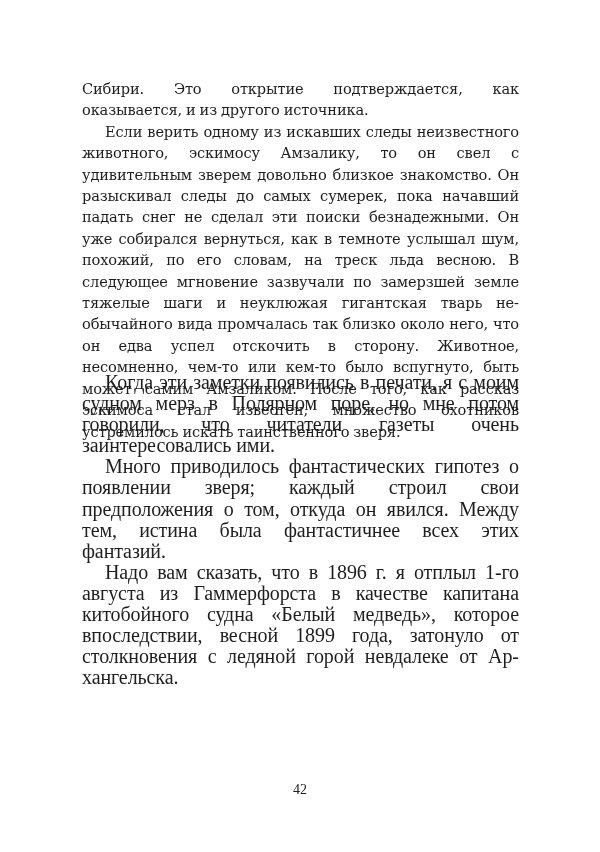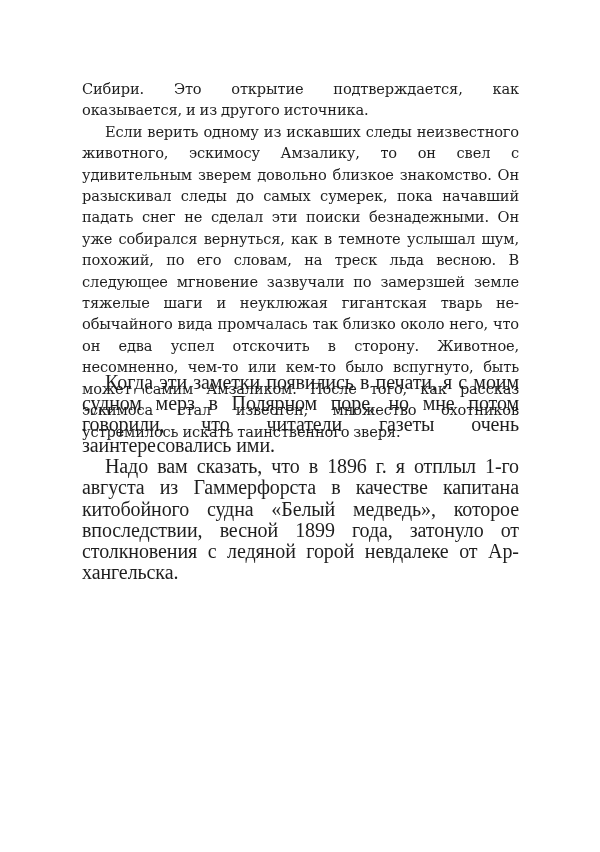--- a/index.html
+++ b/index.html
@@ -74,6 +74,7 @@
 
   <div class="text-block section-b">
     <p class="para">Когда эти заметки появились в печати, я с моим суд­ном мерз в Полярном поре, но мне потом говорили, что чи­татели газеты очень заинтересовались ими.</p>
+    <p class="para">Много приводилось фантастических гипотез о появлении зверя; каждый строил свои предположения о том, откуда он явился. Между тем, истина была фантастичнее всех этих фантазий.</p>
     <p class="para">Надо вам сказать, что в 1896 г. я отплыл 1-го августа из Гаммерфорста в качестве капитана китобойного судна «Бе­лый медведь», которое впоследствии, весной 1899 года, за­тонуло от столкновения с ледяной горой невдалеке от Ар­хангельска.</p>
   </div>
 

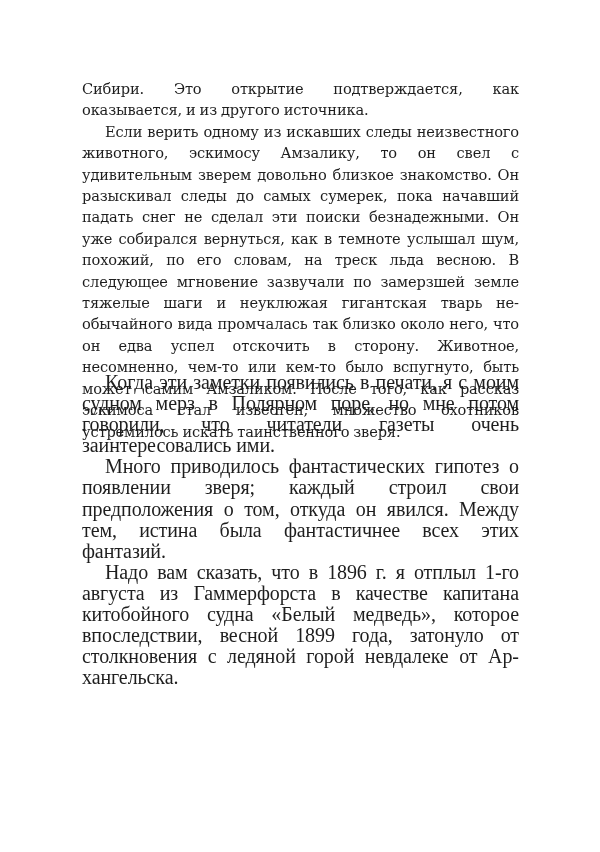--- a/index.html
+++ b/index.html
@@ -78,6 +78,7 @@
     <p class="para">Надо вам сказать, что в 1896 г. я отплыл 1-го августа из Гаммерфорста в качестве капитана китобойного судна «Бе­лый медведь», которое впоследствии, весной 1899 года, за­тонуло от столкновения с ледяной горой невдалеке от Ар­хангельска.</p>
   </div>
 
+  <div class="page-number">42</div>
 
 </div>
 

